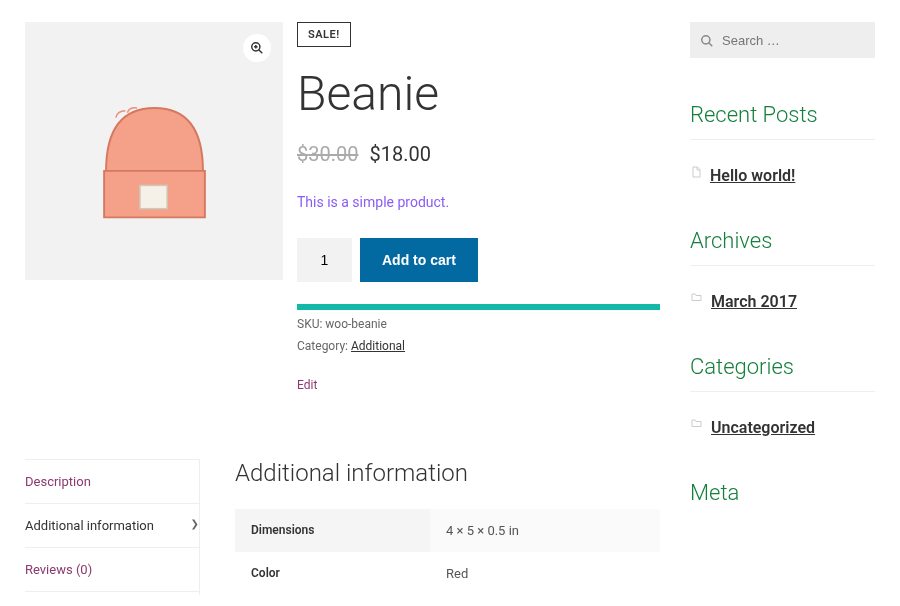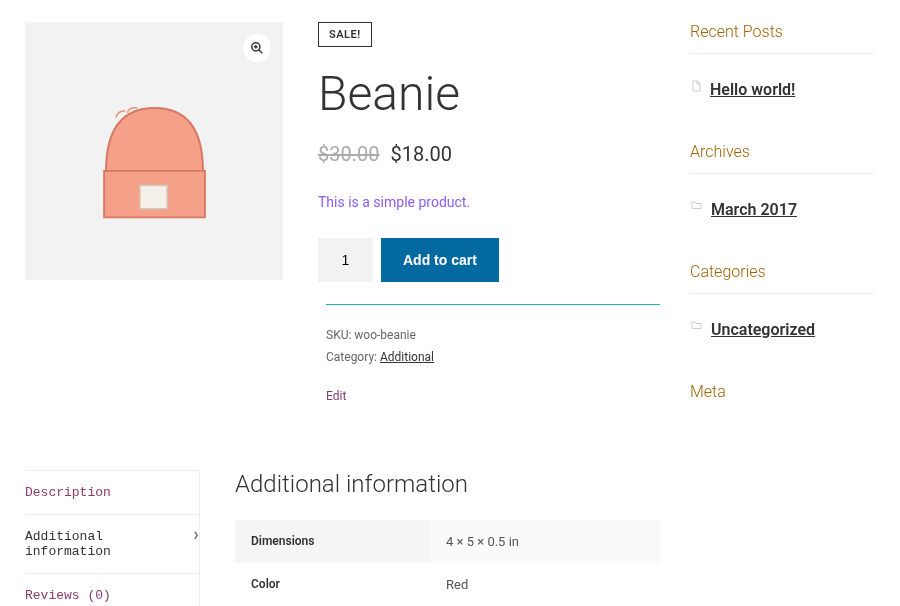--- a/index.html
+++ b/index.html
@@ -23,7 +23,7 @@
     }
     .product-row {
       display: flex;
-      gap: 35px;
+      gap: 14px;
     }
     .product-image-wrap {
       width: 258px;

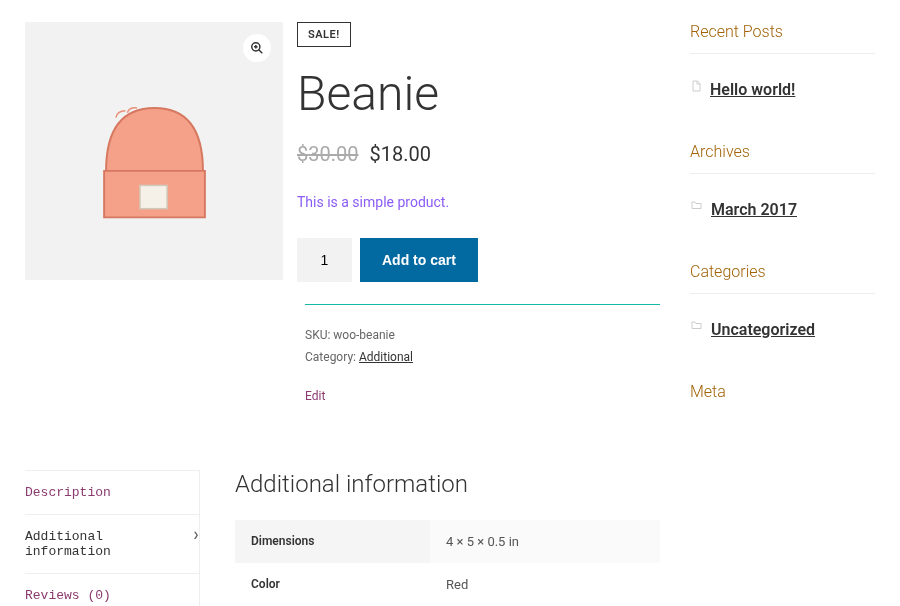--- a/index.html
+++ b/index.html
@@ -264,6 +264,13 @@
   </div>
 
   <div class="sidebar">
+    <div class="search-box">
+      <svg class="side-icon" width="14" height="14" viewBox="0 0 24 24" fill="none" stroke="#888" stroke-width="2.5">
+          <circle cx="10" cy="10" r="7"></circle>
+          <line x1="15" y1="15" x2="21" y2="21"></line>
+        </svg>
+      <input class="search-input" type="text" placeholder="Search …" style="">
+    </div>
 
     <div class="widget-block">
       <h3 class="widget-title">Recent Posts</h3>

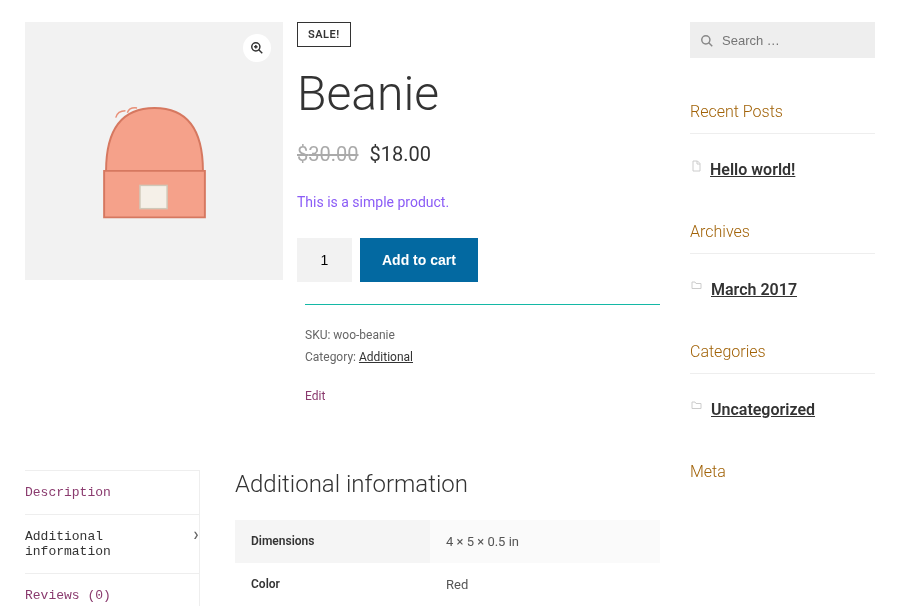--- a/index.html
+++ b/index.html
@@ -165,9 +165,9 @@
       margin-left: 8px;
     }
     .widget-title {
-      font-size: 16px;
+      font-size: 22px;
       font-weight: 300;
-      color: #a16207;
+      color: #15803d;
       margin-bottom: 16px;
       padding-bottom: 12px;
       border-bottom: 1px solid #eee;

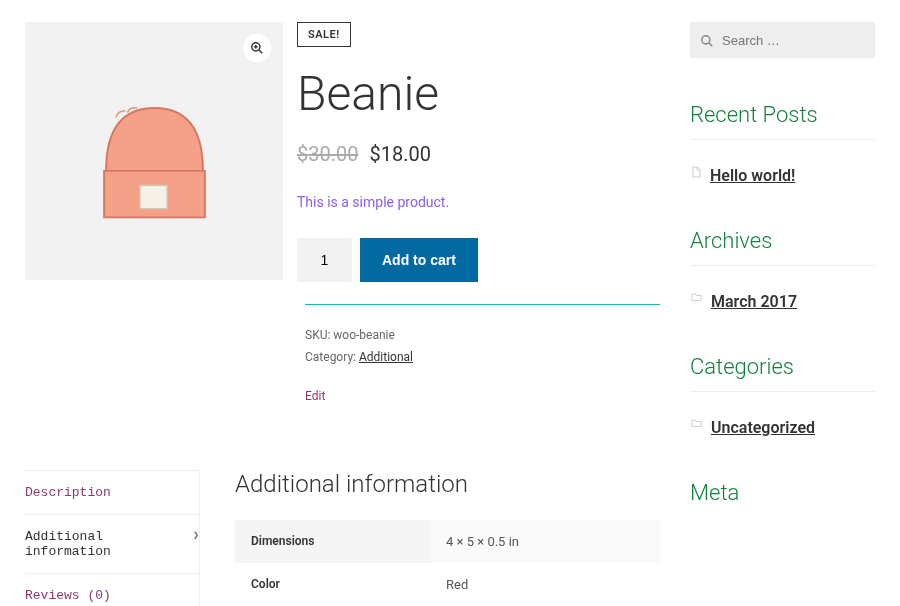--- a/index.html
+++ b/index.html
@@ -92,12 +92,11 @@
       cursor: pointer;
     }
     .meta-block {
-      border-top: 1px solid #14b8a6;
-      padding-top: 20px;
+      border-top: 6px solid #14b8a6;
+      padding-top: 4px;
       font-size: 12px;
       color: #666;
       line-height: 1.8;
-      margin-left: 8px;
     }
     .meta-link { color: #333; text-decoration: underline; cursor: pointer; }
     .edit-link {

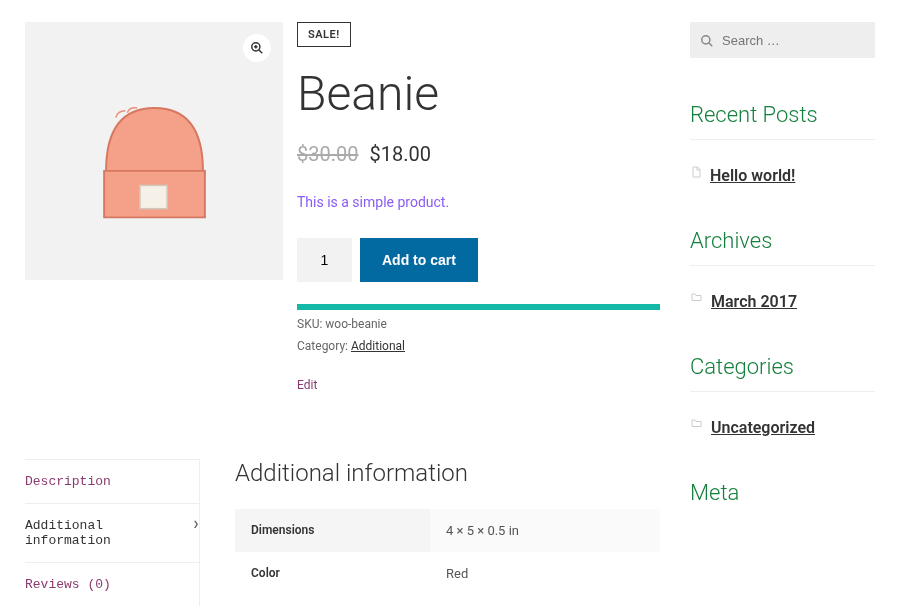--- a/index.html
+++ b/index.html
@@ -118,7 +118,6 @@
       display: flex;
       justify-content: space-between;
       align-items: flex-start;
-      font-family: Liberation Mono, monospace;
     }
     .tab-item.active { color: #8a3a6e; }
     .tab-content { flex: 1; }

